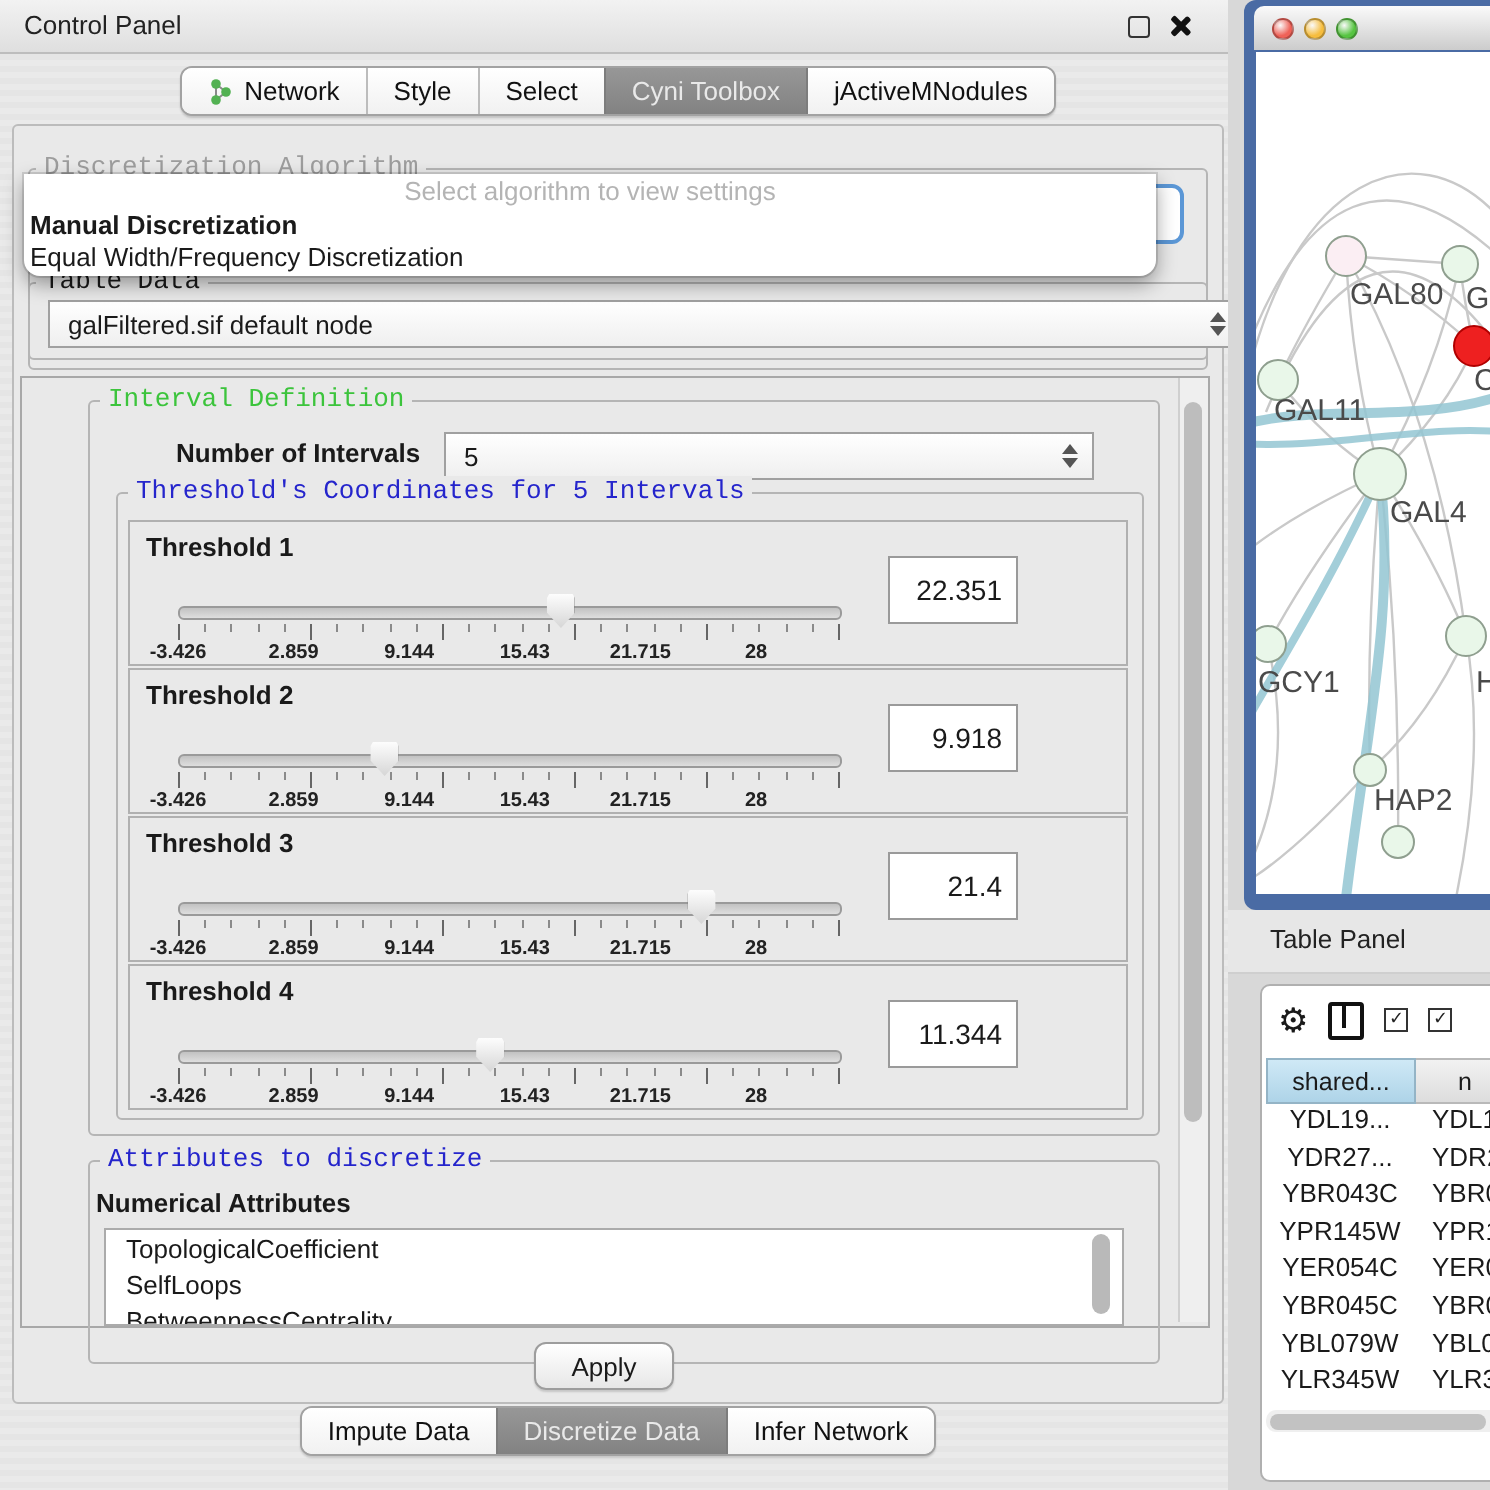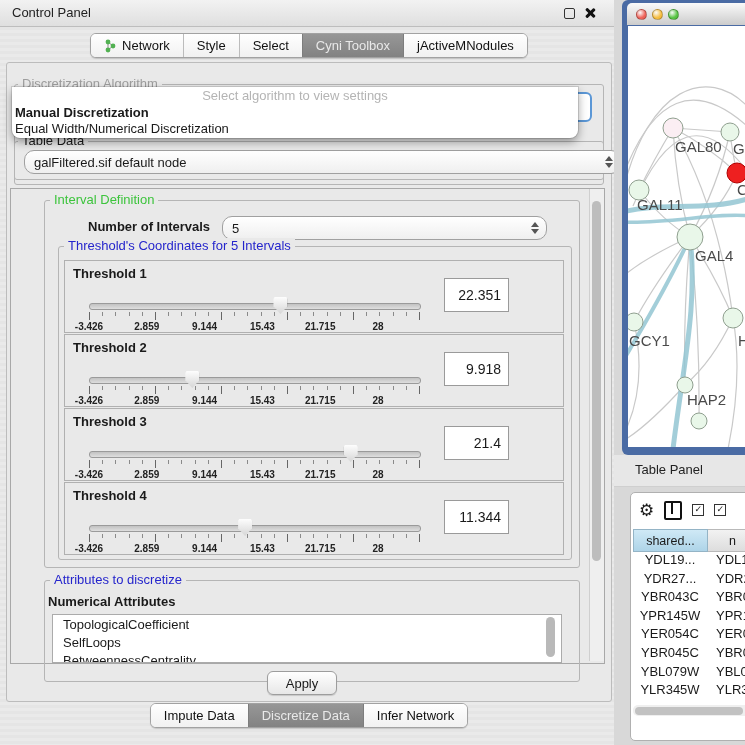--- a/index.html
+++ b/index.html
@@ -36,7 +36,7 @@
   #mainframe{left:6px;top:62px;width:604px;height:638px;background:#e9e9e9;
     border:1px solid #bcbcbc;border-radius:3px;}
   .groupbox{position:absolute;border:1px solid #b5b5b5;border-radius:3px;}
-  .grouplabel{position:absolute;font-size:13px;background:#e9e9e9;padding:0 4px;line-height:15px;}
+  .grouplabel{position:absolute;font-size:13px;background:#e9e9e9;padding:0 4px;line-height:15px;font-family:Liberation Mono, monospace;}
   
   #algo-group{left:14px;top:84px;width:588px;height:94px;}
   #algo-label{left:18px;top:76px;color:#9d9d9d;}

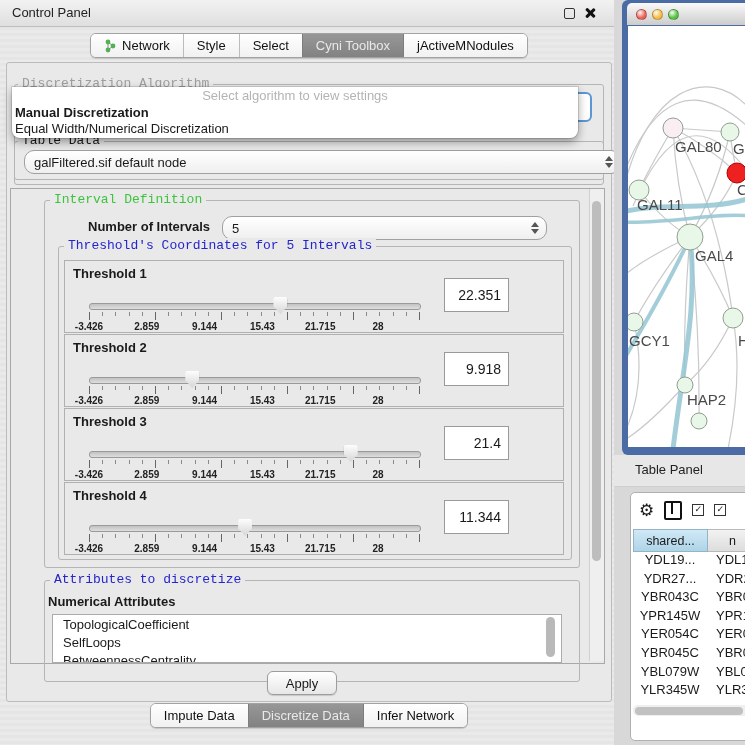--- a/index.html
+++ b/index.html
@@ -178,7 +178,7 @@
     <div class="hint">Select algorithm to view settings</div>
     <div id="algo-options">
         <div class="opt b" style="top: 18px;">Manual Discretization</div>
-        <div class="opt" style="top: 34px;">Equal Width/Numerical Discretization</div>
+        <div class="opt" style="top: 34px;">Equal Width/Frequency Discretization</div>
       </div>
   </div>
 

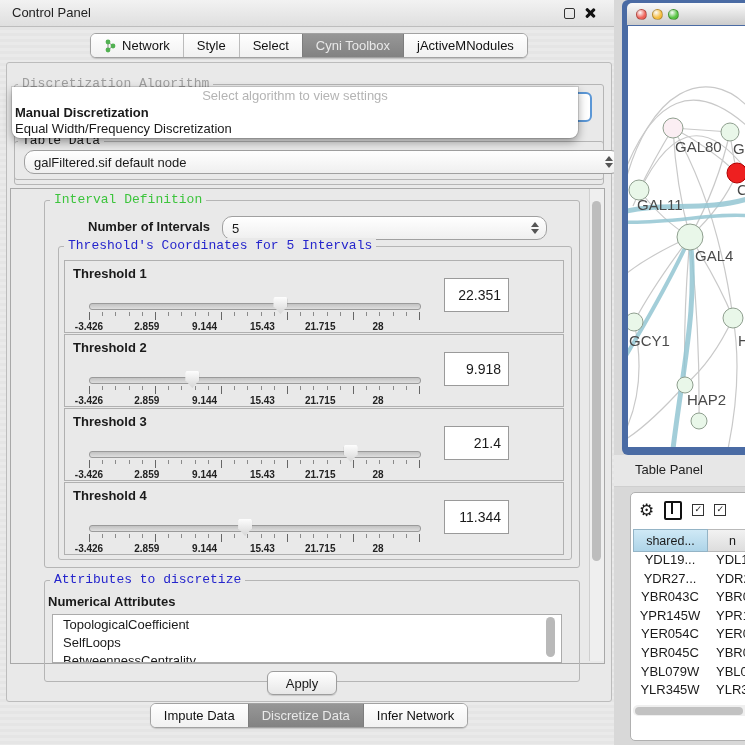--- a/index.html
+++ b/index.html
@@ -52,7 +52,7 @@
   #td-group{left:14px;top:141px;width:588px;height:42px;}
   #td-label{left:18px;top:133px;color:#1a1a1a;}
   .combo{position:absolute;background:linear-gradient(#ffffff,#efefef);border:1px solid #a0a0a0;
-    border-radius:10px;font-size:13px;display:flex;align-items:center;padding:0 24px 0 9px;}
+    border-radius:0;font-size:13px;display:flex;align-items:center;padding:0 24px 0 9px;}
   .combo .stepper{position:absolute;right:7px;top:50%;transform:translateY(-50%);display:flex;flex-direction:column;gap:2px;}
   .combo .stepper b{width:0;height:0;border-left:4px solid transparent;border-right:4px solid transparent;display:block;}
   .combo .stepper b.up{border-bottom:5px solid #555;}

